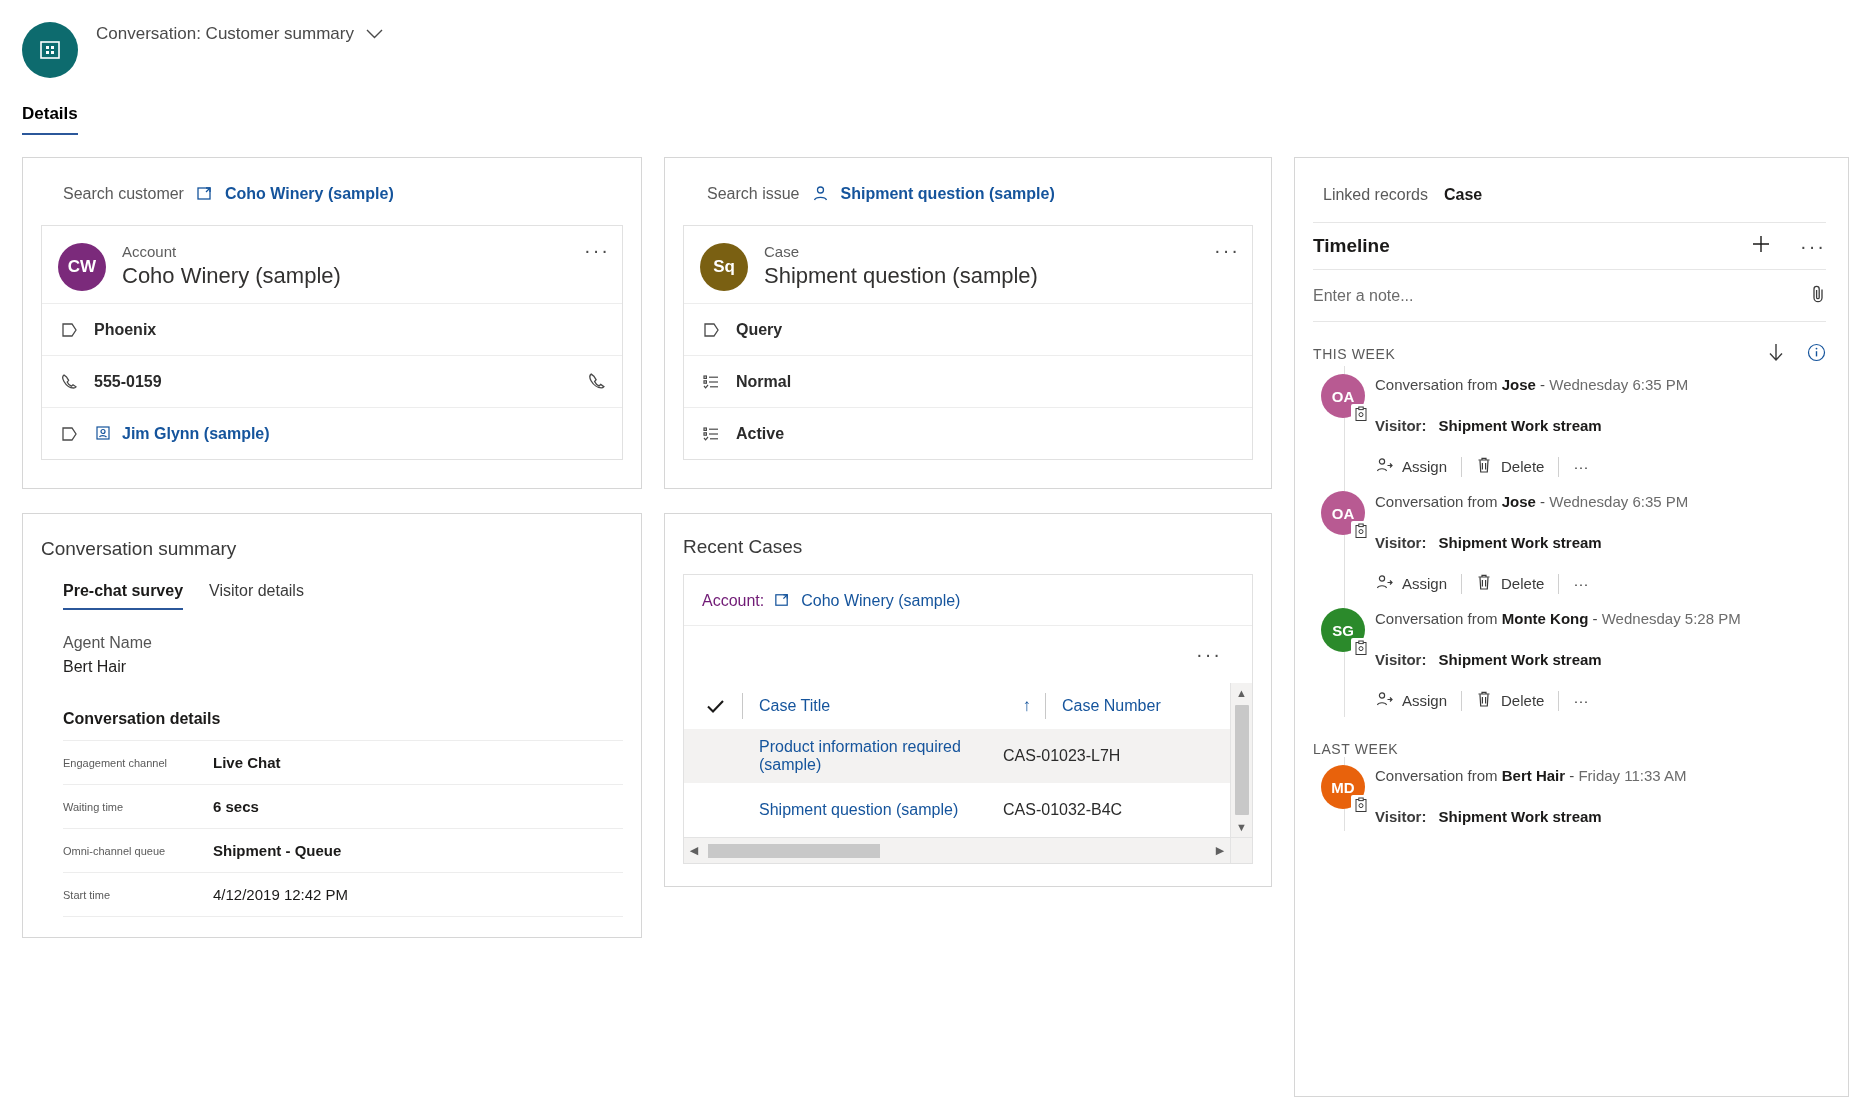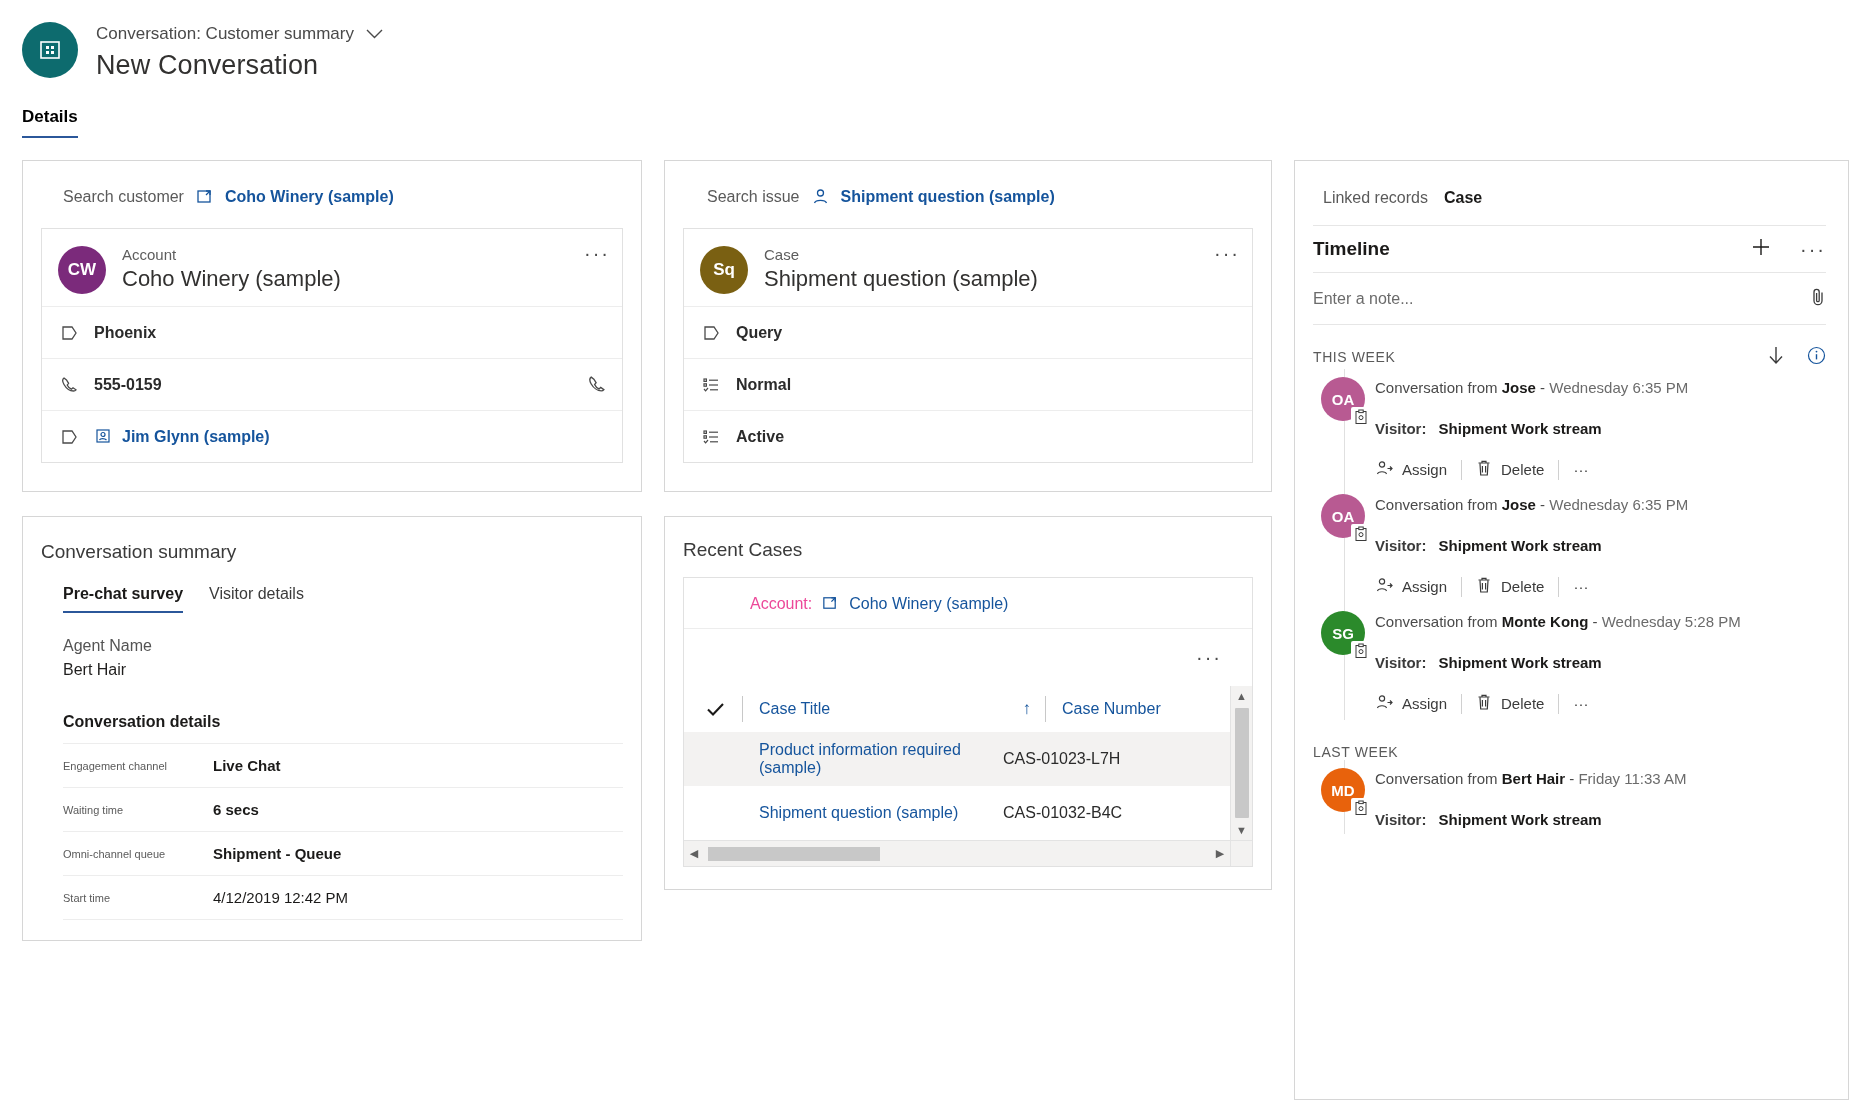--- a/index.html
+++ b/index.html
@@ -188,7 +188,6 @@
             </svg>
         </span>
       </div>
-      <div class="record-title">New Conversation</div>
     </div>
   </div>
 

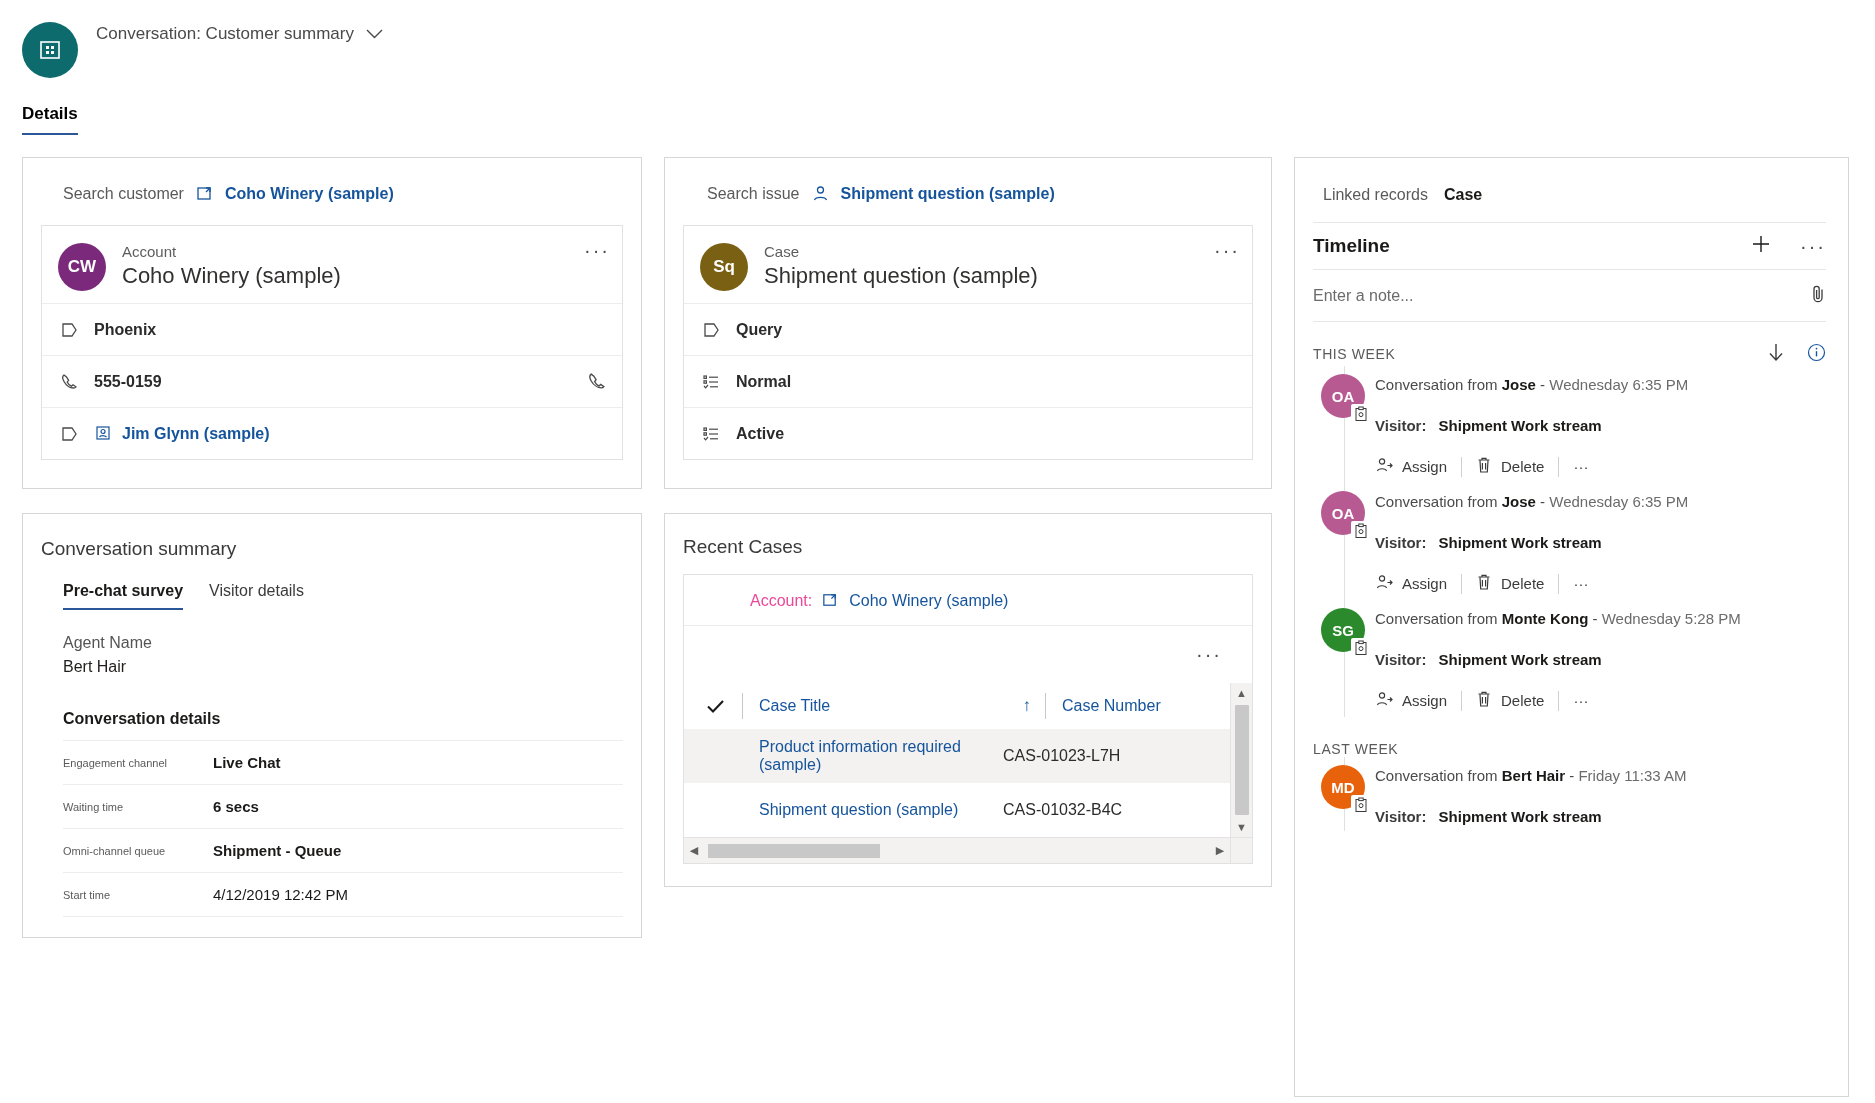--- a/index.html
+++ b/index.html
@@ -98,7 +98,7 @@
   .rc-title { font-size: 19px; color: #3a3a3a; padding: 22px 0 0 18px; }
   .rc-inner { border: 1px solid #e1e1e1; margin: 16px 18px 22px 18px; }
   .rc-account { display: flex; align-items: center; gap: 9px; padding: 16px 16px 15px 18px; position: relative; }
-  .rc-account .lbl { font-size: 16px; color: #ec4899; margin-left: 48px; }
+  .rc-account .lbl { font-size: 16px; color: #701a75; }
   .rc-account .lnk { font-size: 16px; color: #15549c; }
   .rc-subbar { border-top: 1px solid #ededed; height: 58px; position: relative; }
   .rc-subbar .ellipsis-btn { top: 18px; right: 30px; }

